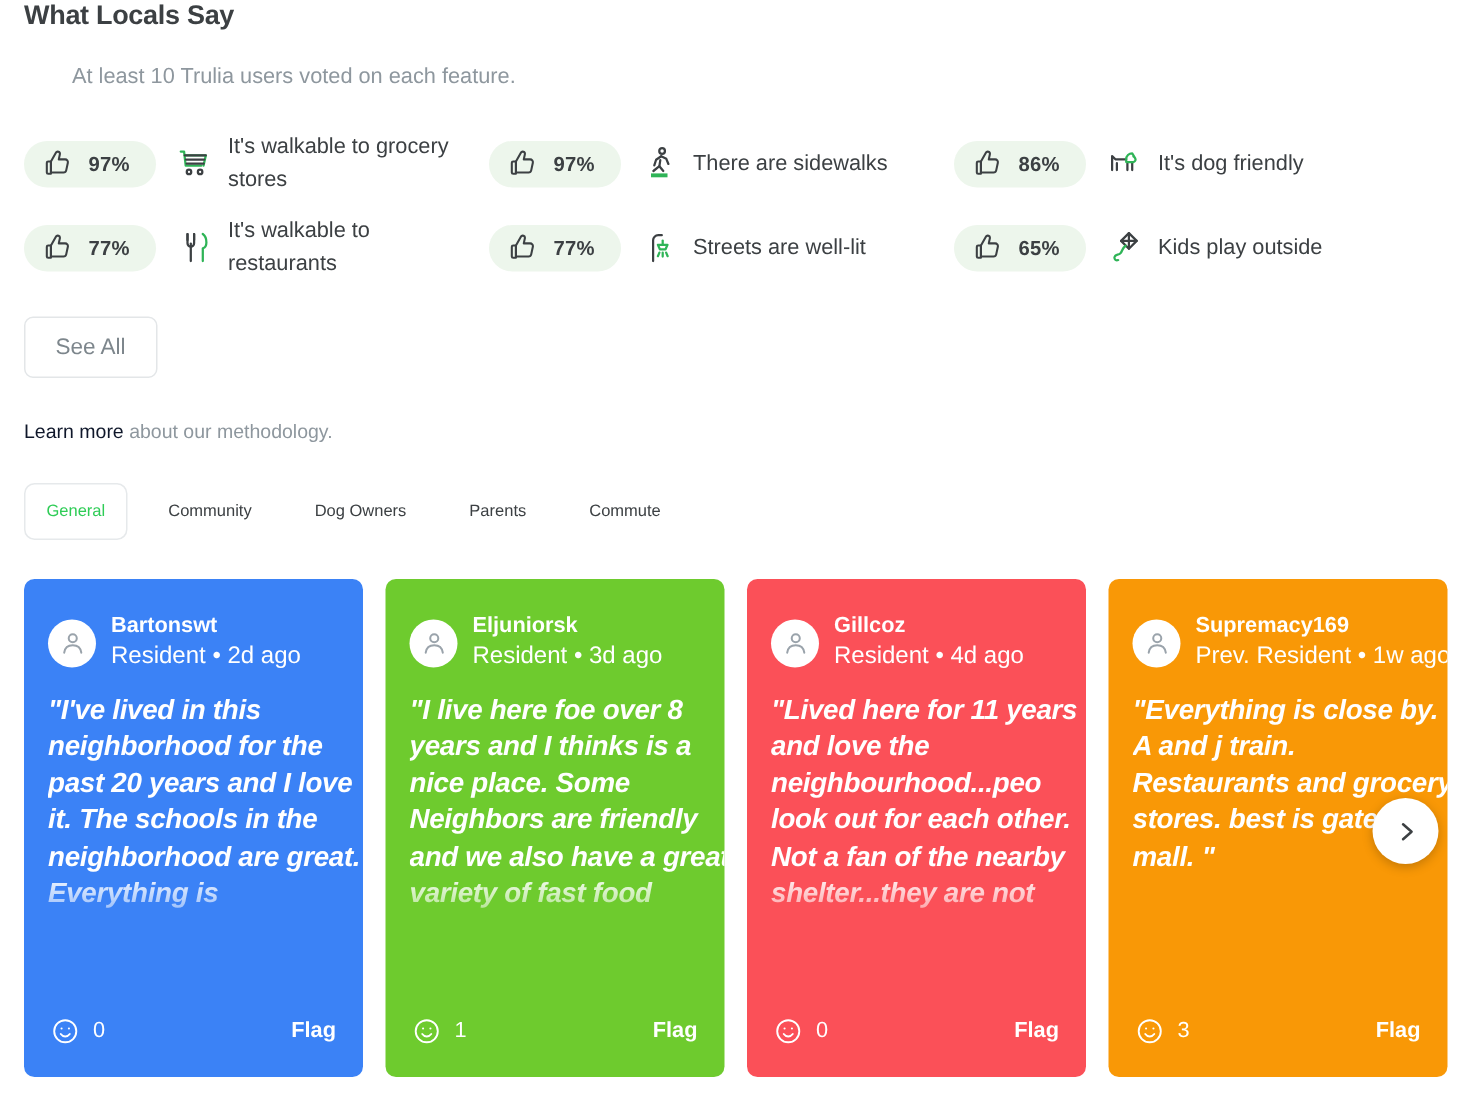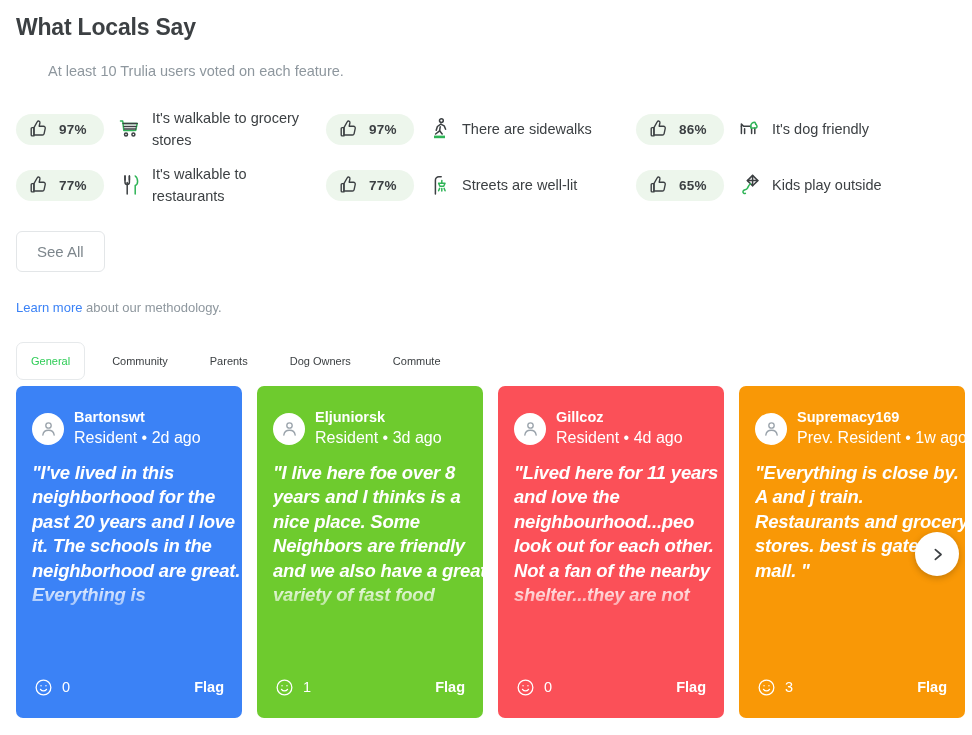--- a/index.html
+++ b/index.html
@@ -17,11 +17,11 @@
 
   
   .page-title {
-    font-size: 23px;
+    font-size: 18px;
     font-weight: bold;
     color: #3c4043;
     letter-spacing: -0.2px;
-    padding-top: 14px;
+    padding-top: 0;
   }
   .page-subtitle {
     font-size: 14.5px;

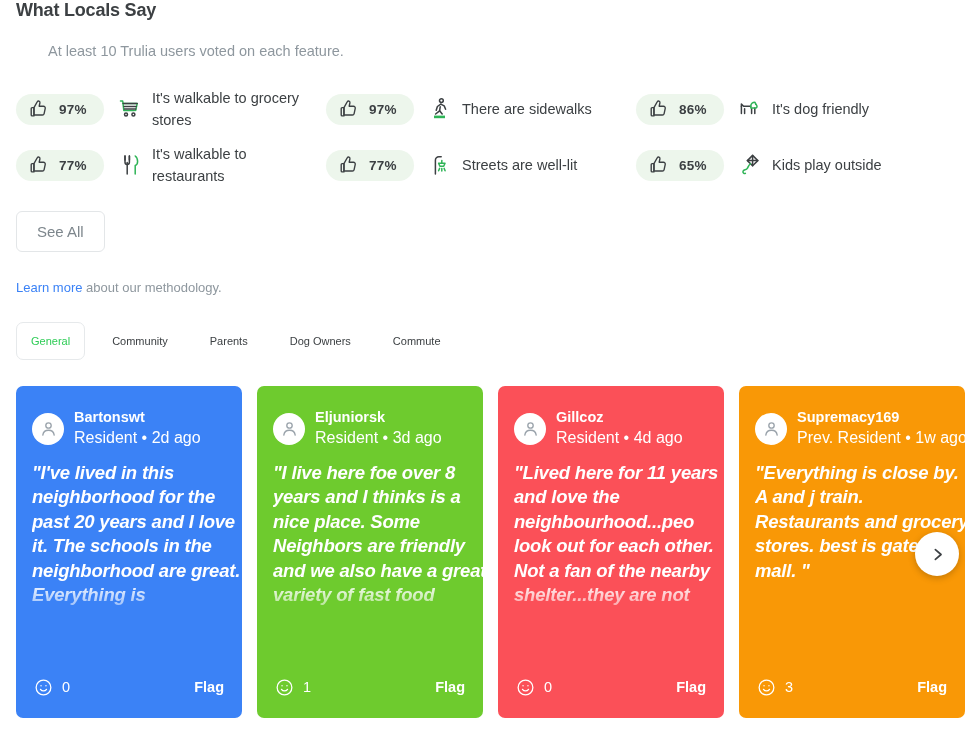--- a/index.html
+++ b/index.html
@@ -98,7 +98,7 @@
     color: #8e979e;
   }
   .methodology a {
-    color: #3b82f6;
+    color: #0f172a;
     text-decoration: none;
     cursor: pointer;
   }

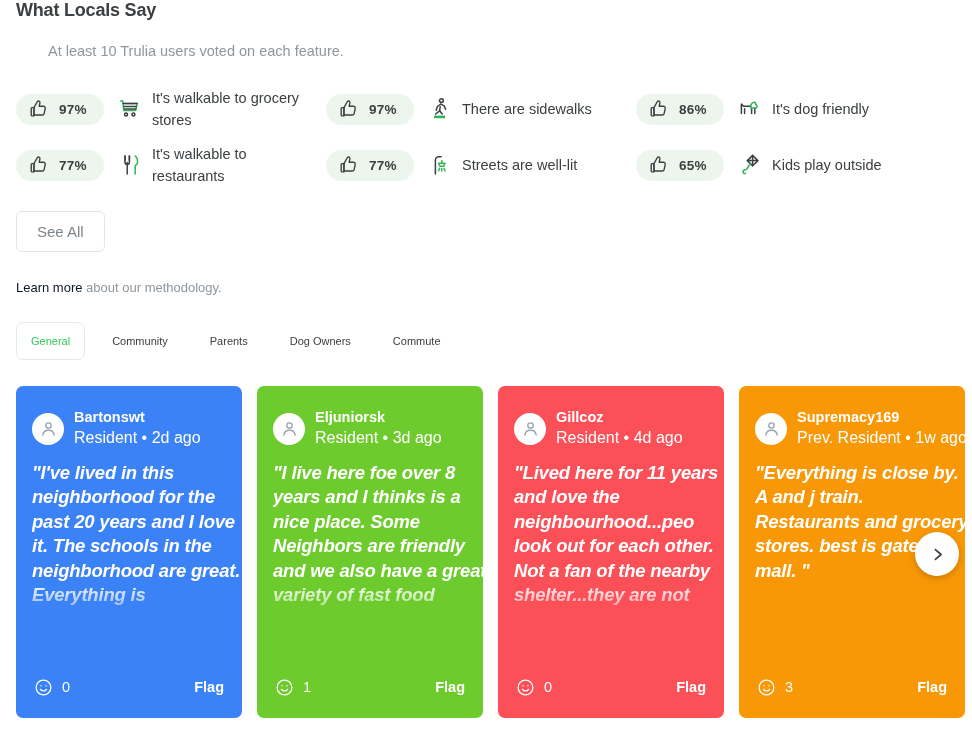--- a/index.html
+++ b/index.html
@@ -358,8 +358,8 @@
   <div class="tabs" id="tabs">
       <button class="tab active">General</button>
       <button class="tab">Community</button>
+      <button class="tab">Dog Owners</button>
       <button class="tab">Parents</button>
-      <button class="tab">Dog Owners</button>
       <button class="tab">Commute</button>
     </div>
 

